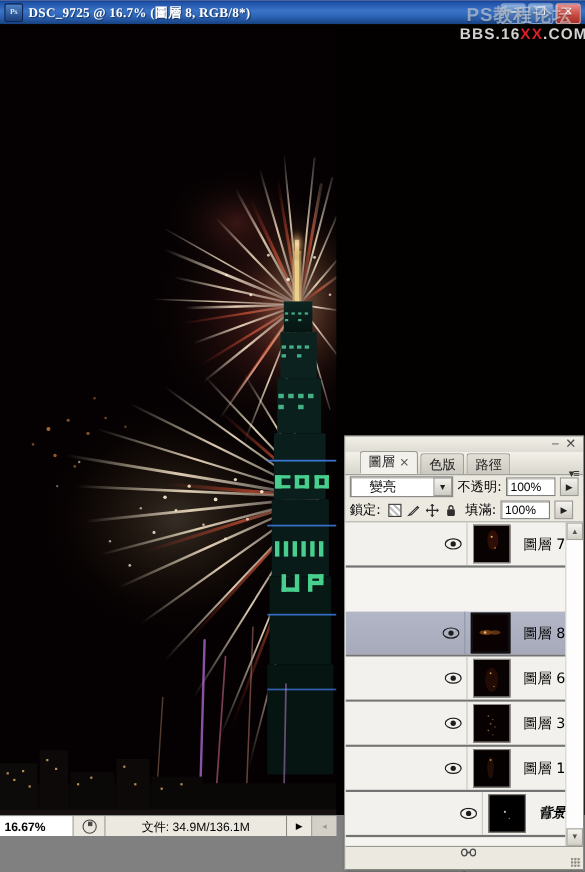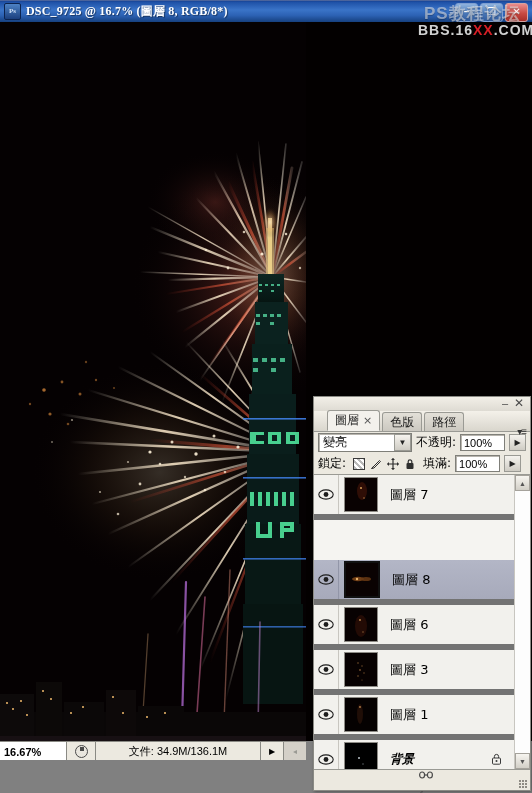--- a/index.html
+++ b/index.html
@@ -159,7 +159,7 @@
     flex:1;height:17px;min-width:0;
     background:#fff;border:1px solid #7f7f79;
     display:flex;align-items:center;position:relative;
-    padding-left:4px;font-size:12px;
+    padding-left:17px;font-size:12px;
     box-shadow:inset 1px 1px 0 #b8b5ae;
   }
   .combo .cbtn{

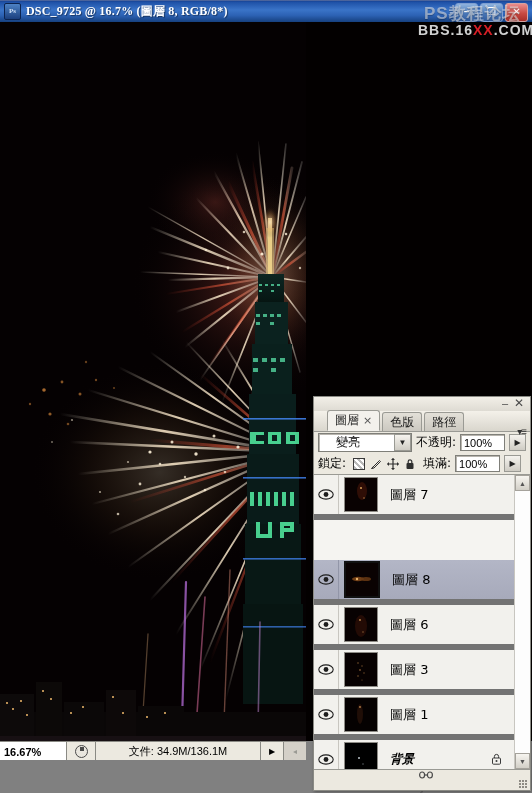--- a/index.html
+++ b/index.html
@@ -197,8 +197,8 @@
   #layer-list{flex:1;overflow:hidden;background:#f5f4f1;}
   .layer-row{
     height:39px;display:flex;align-items:center;
-    border-bottom:6px solid #737373;
-    background:#f2f1ed;position:relative;
+    border-bottom:2px solid #737373;
+    background:#f2f1ed;position:relative;justify-content:flex-end;
   }
   .layer-row.selected{
     background:linear-gradient(to bottom,#b3b6c6,#a7aabb);

